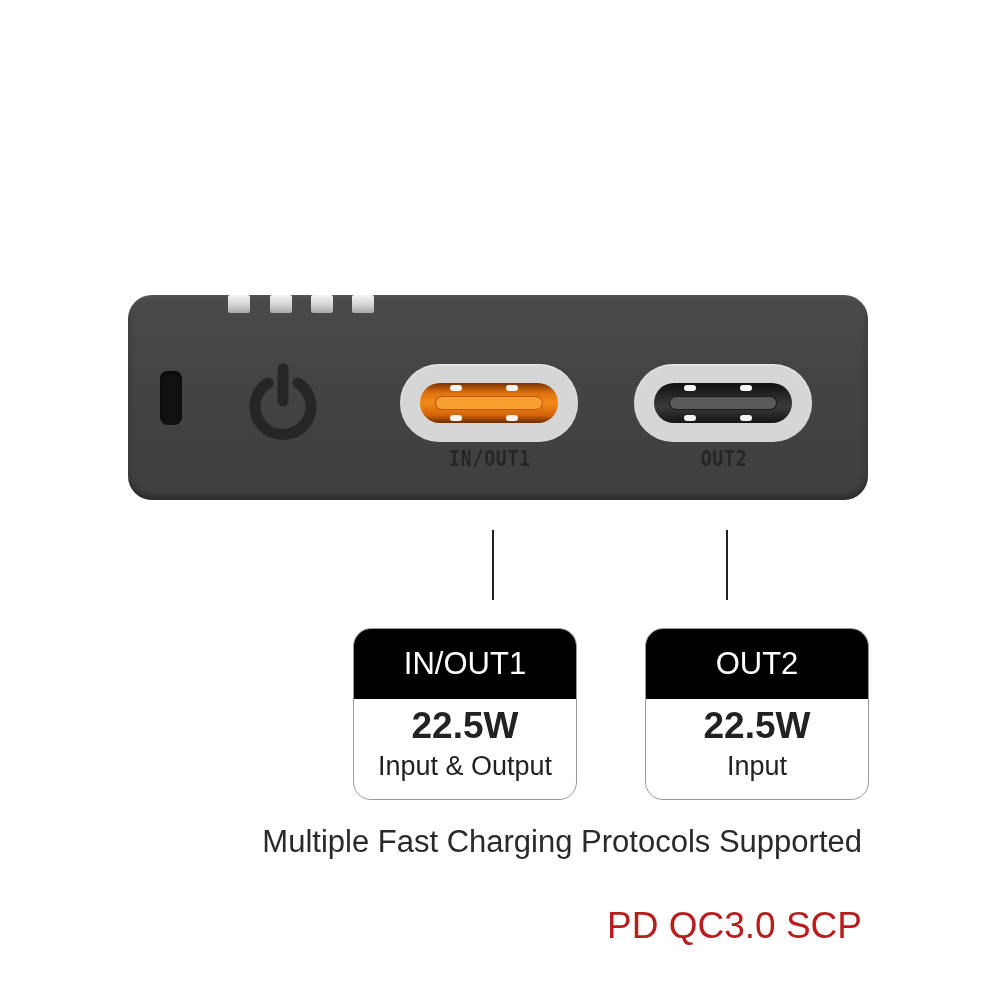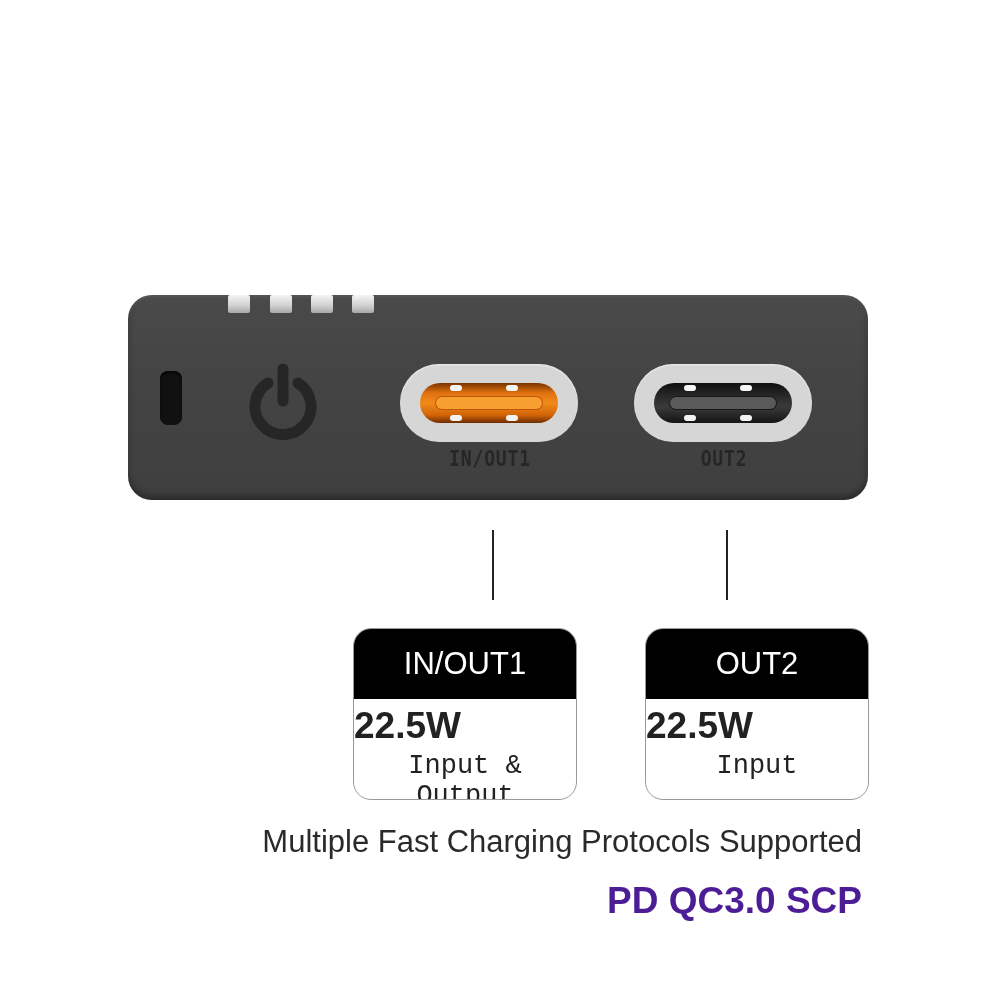--- a/index.html
+++ b/index.html
@@ -57,7 +57,7 @@
     display: flex; align-items: center; justify-content: center;
   }
   .spec-card .watt {
-    font-size: 37px; font-weight: bold; color: #222; text-align: left; margin-top: 6px;
+    font-size: 37px; font-weight: bold; color: #222; text-align: center; margin-top: 6px;
   }
   .spec-card .desc {
     font-size: 27px; color: #222; text-align: center; margin-top: 4px; font-family: Liberation Mono, monospace;

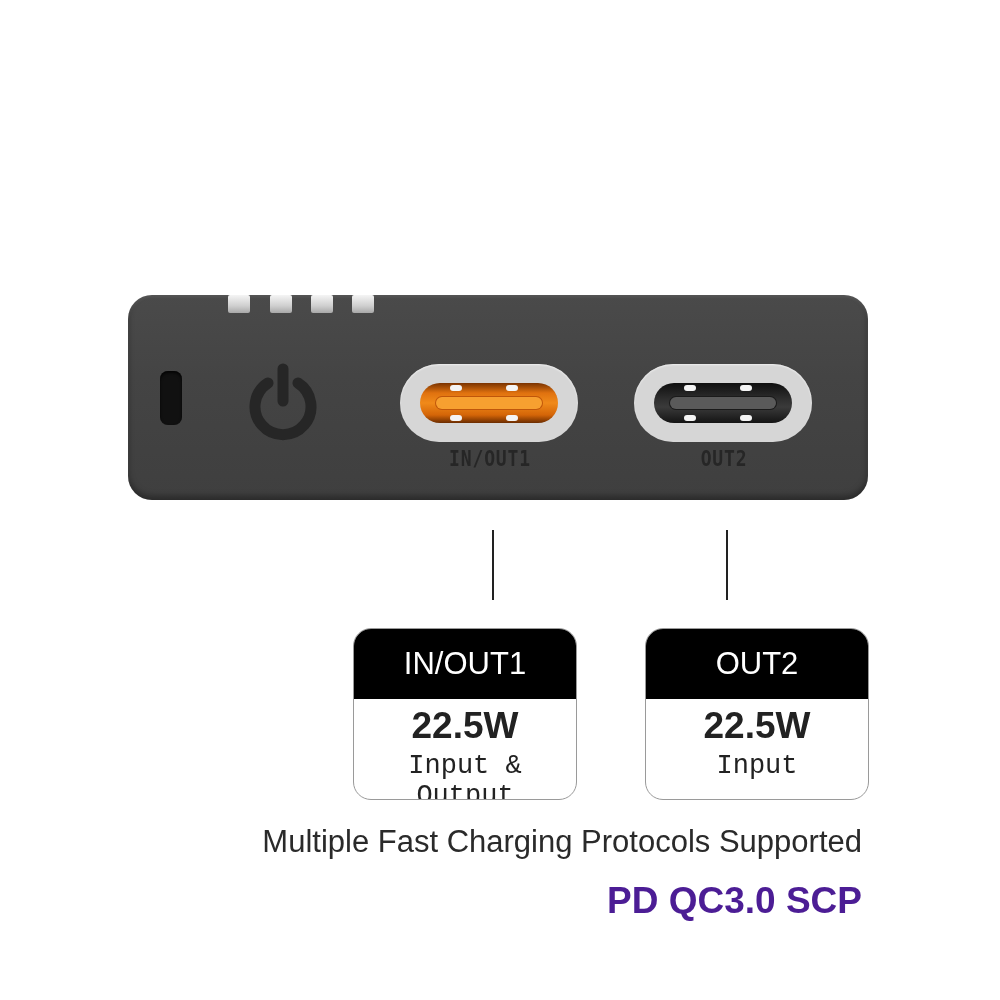--- a/index.html
+++ b/index.html
@@ -60,7 +60,7 @@
     font-size: 37px; font-weight: bold; color: #222; text-align: center; margin-top: 6px;
   }
   .spec-card .desc {
-    font-size: 27px; color: #222; text-align: center; margin-top: 4px; font-family: Liberation Mono, monospace;
+    font-size: 27px; color: #222; text-align: center; margin-top: 4px;
   }
   .protocols-title {
     position: absolute; right: 138px; top: 824px; font-size: 31px; color: #2a2a2a;

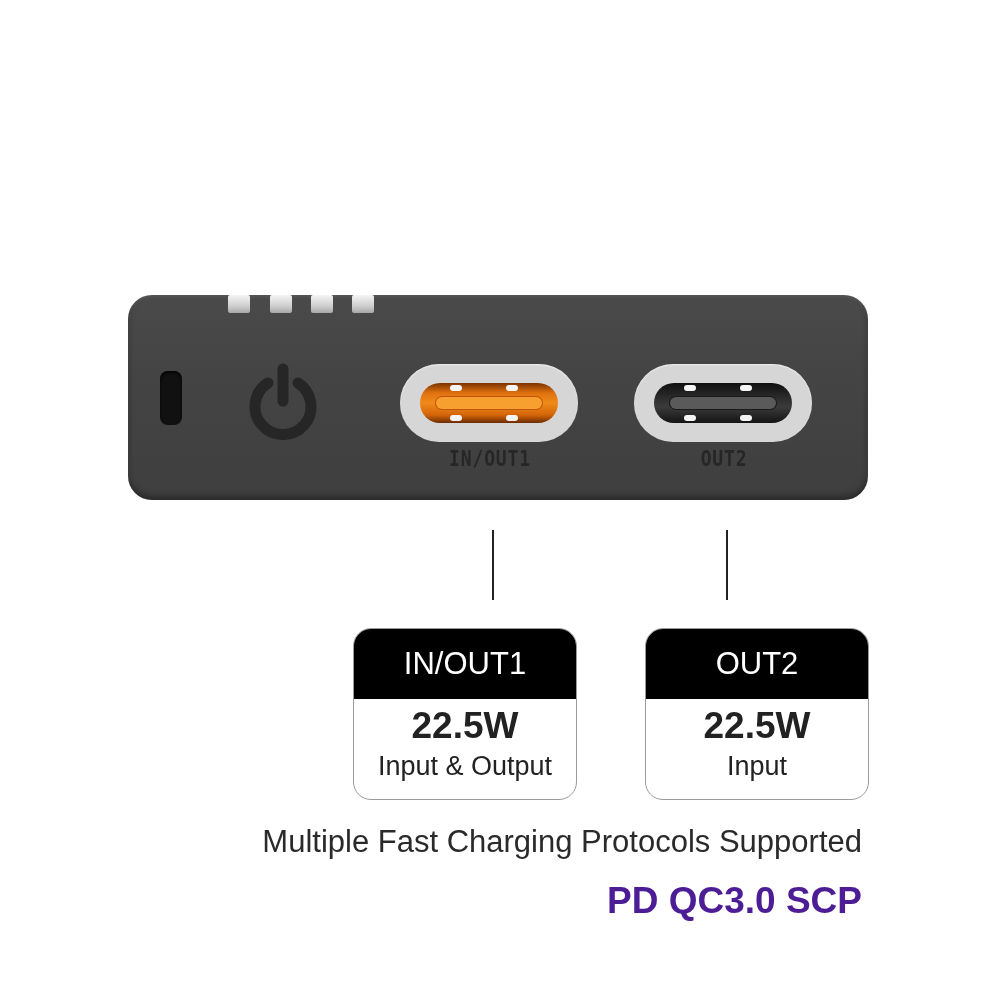--- a/index.html
+++ b/index.html
@@ -68,8 +68,8 @@
     text-align: center;
   }
   .protocols-list {
-    position: absolute; right: 138px; top: 880px; font-size: 37px; font-weight: bold;
-    color: #4c1d95; white-space: nowrap;
+    position: absolute; right: 138px; top: 905px; font-size: 37px; font-weight: normal;
+    color: #b91c1c; white-space: nowrap;
   }
 </style>
 </head>

